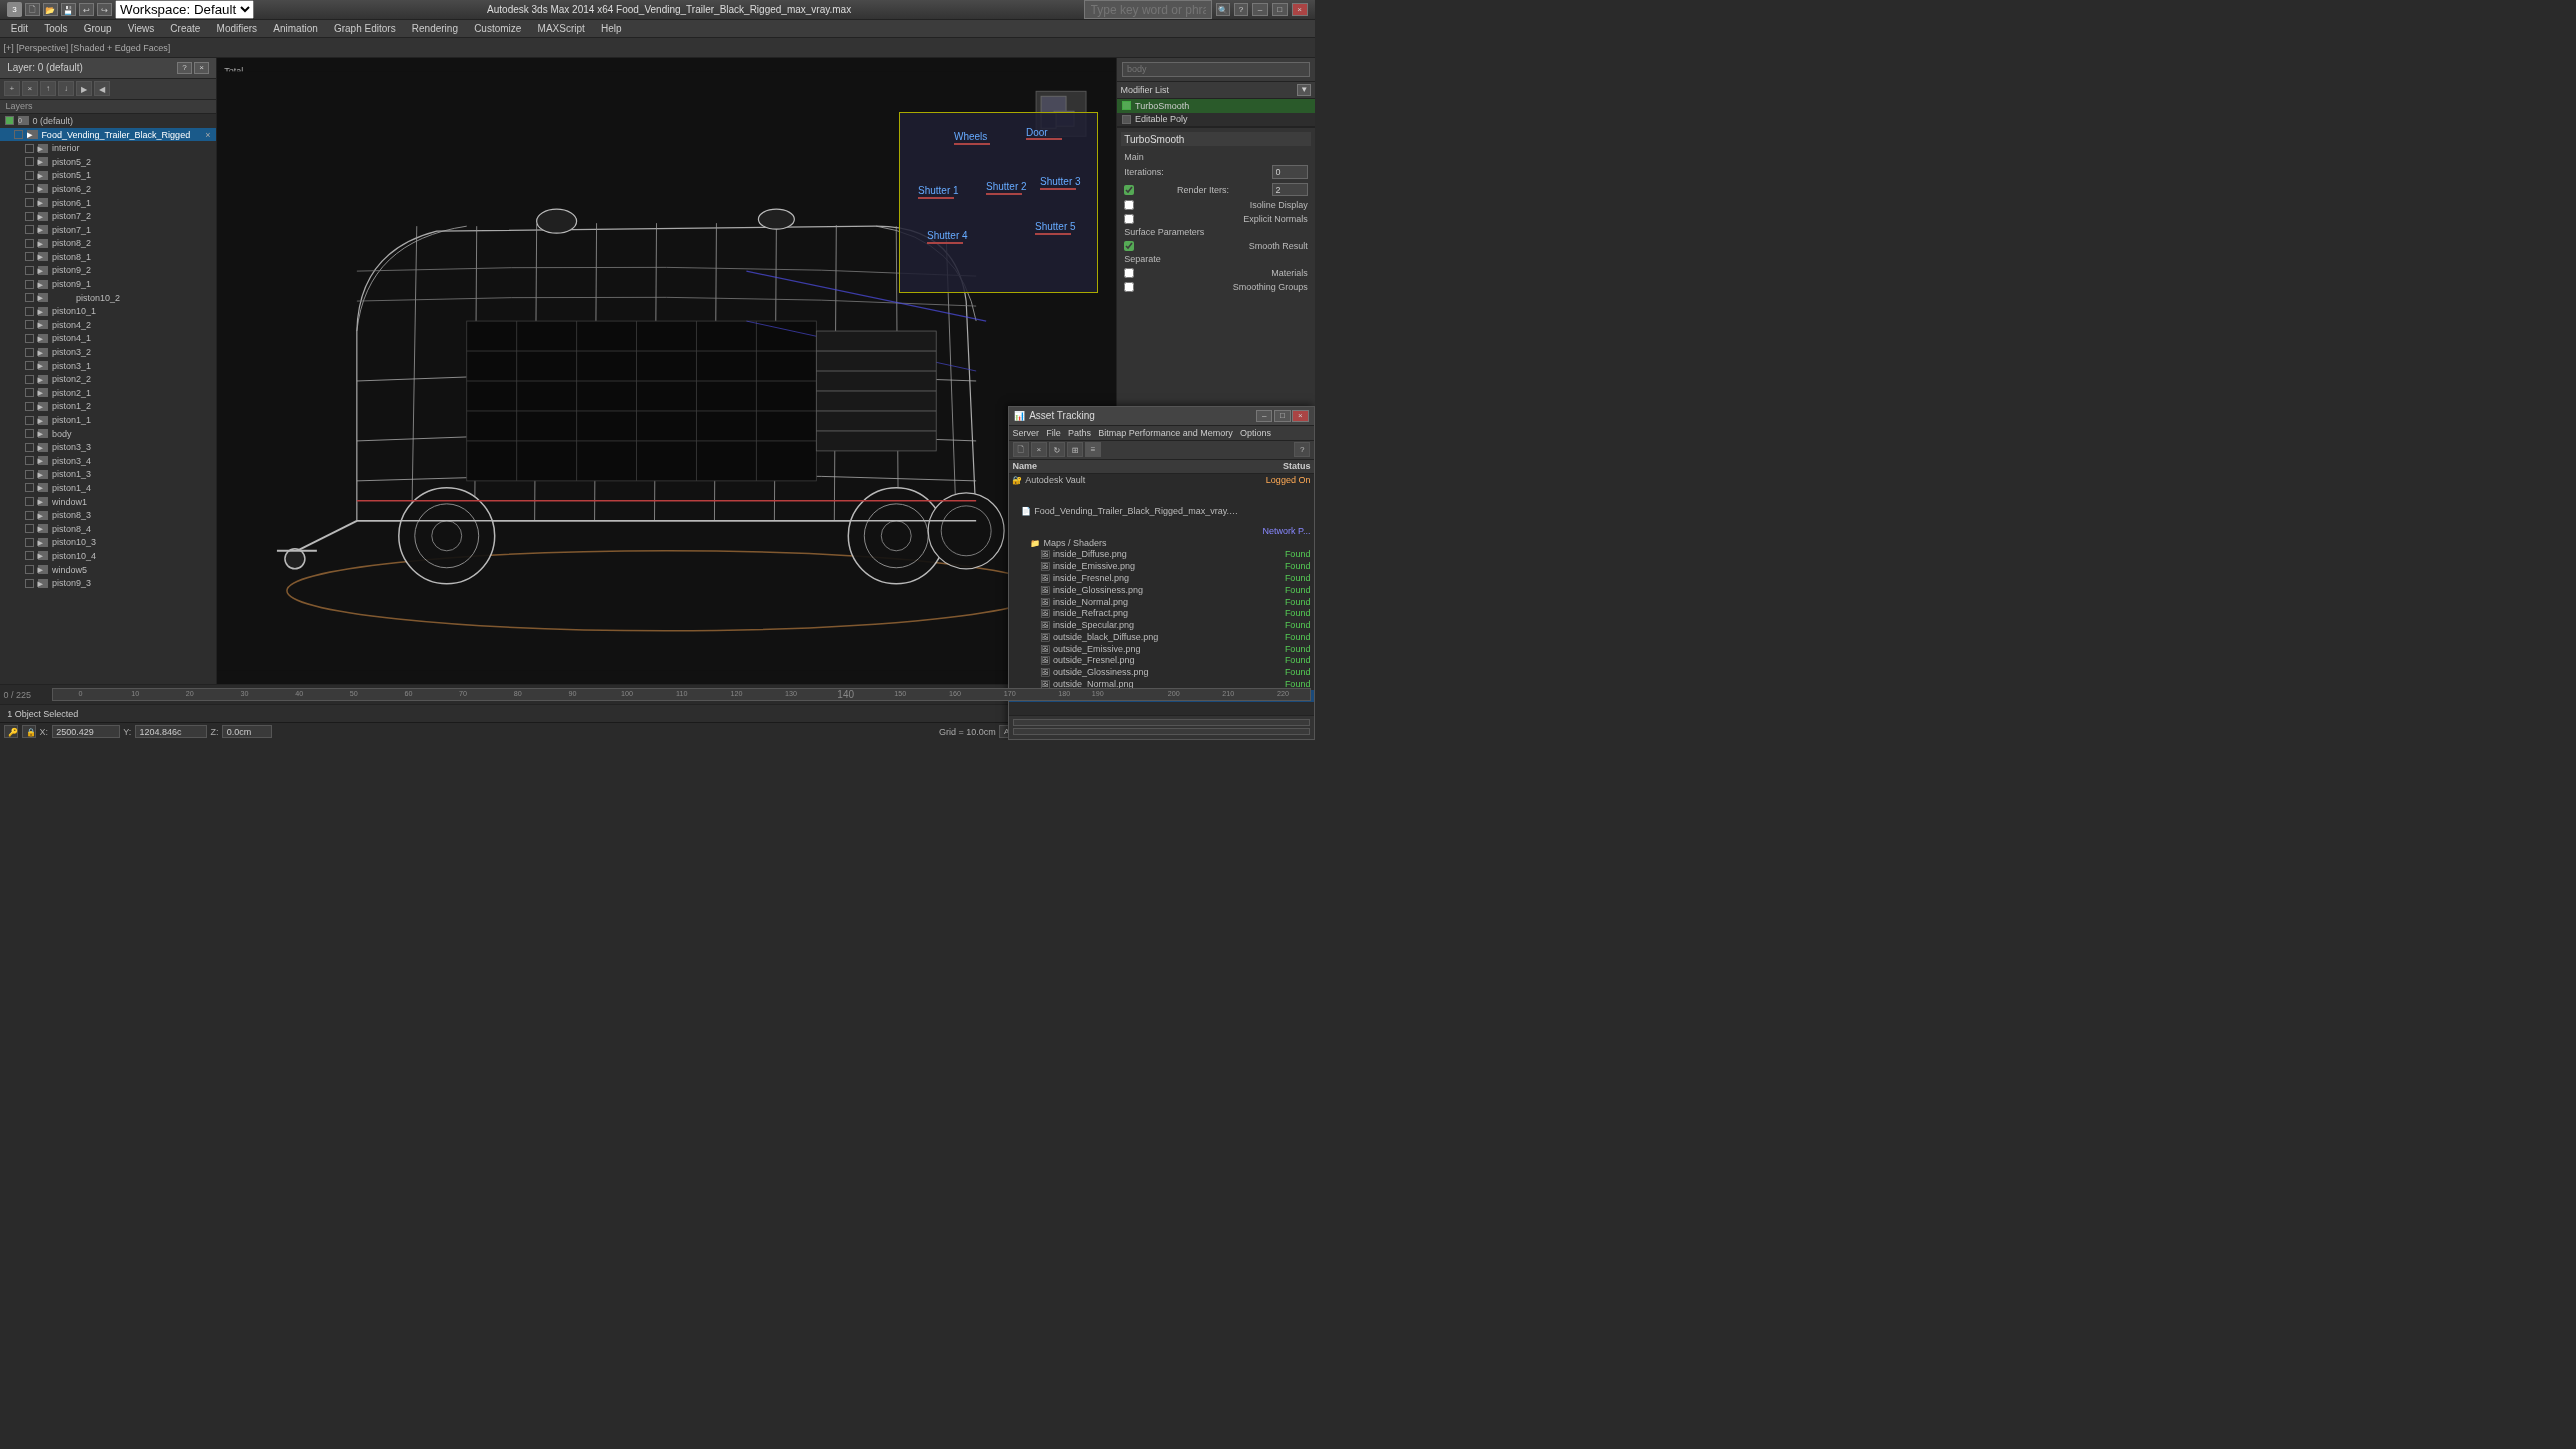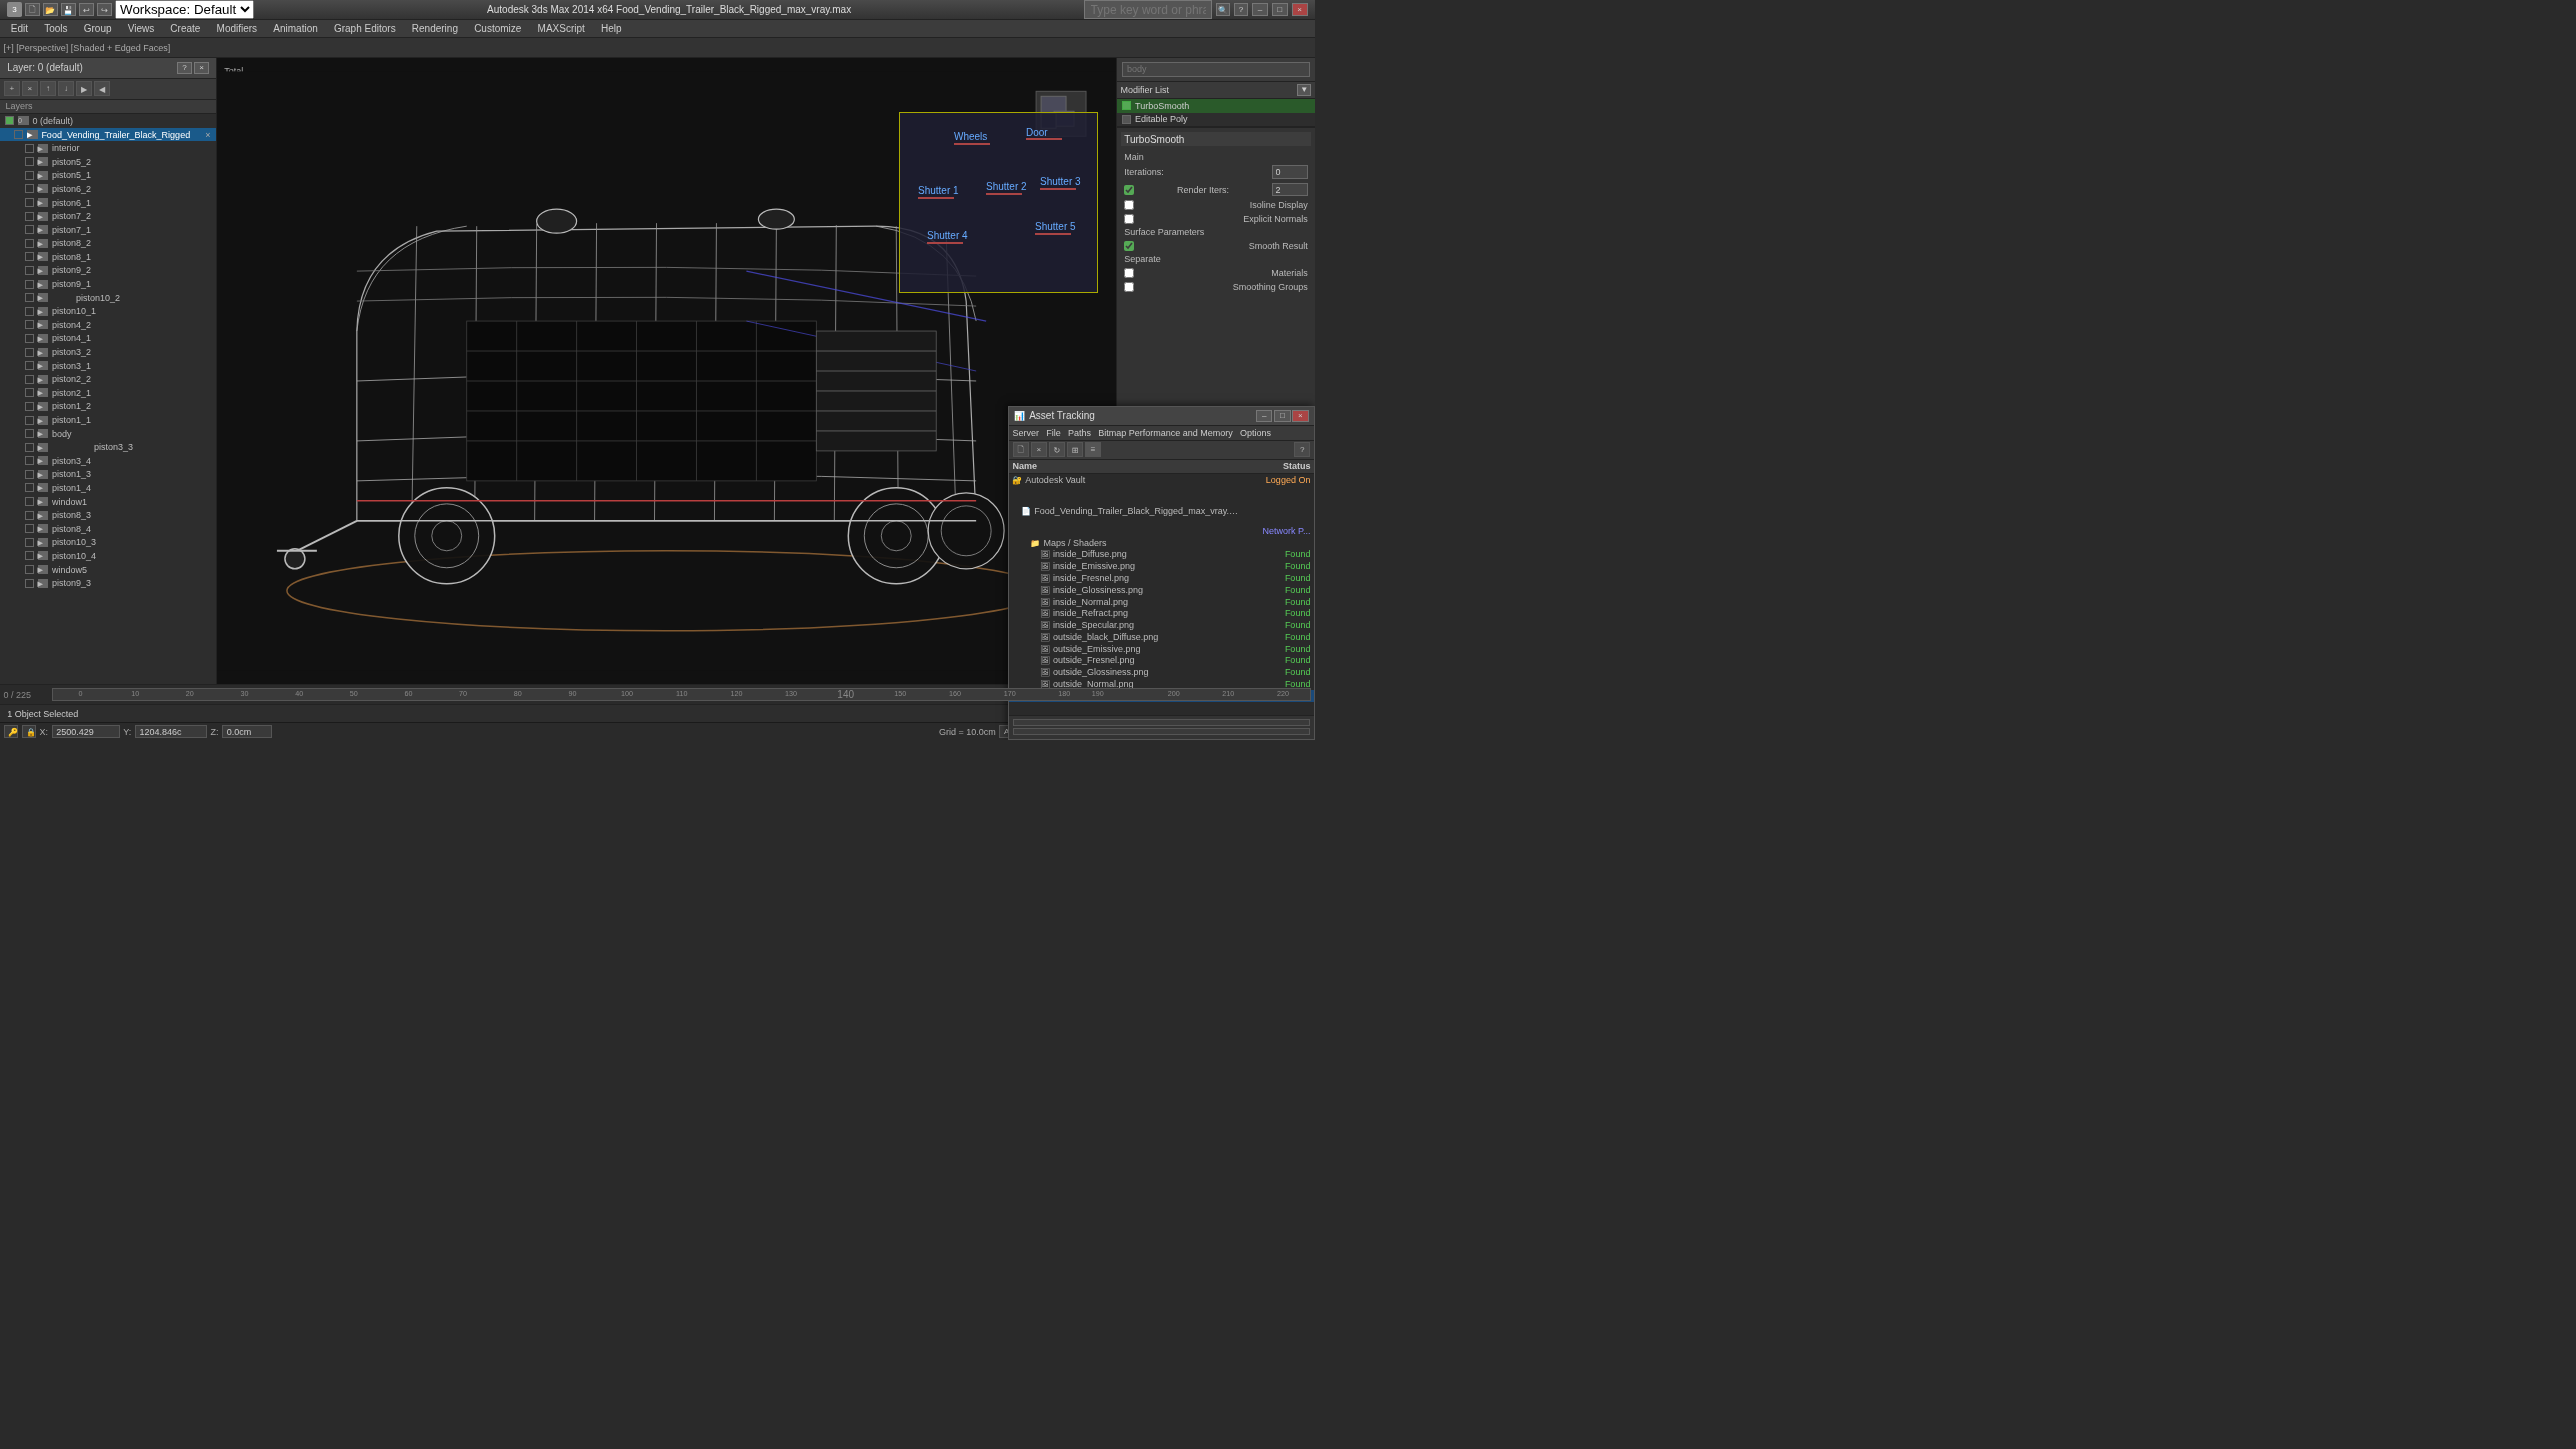--- a/index.html
+++ b/index.html
@@ -572,7 +572,7 @@
         <div class="layer-item indent2">
           <span class="layer-check"></span>
           <span class="layer-icon">▶</span>
-          <span style="overflow: hidden; text-overflow: ellipsis; white-space: nowrap; margin-left: 42px;">piston3_3</span>
+          <span style="overflow: hidden; text-overflow: ellipsis; white-space: nowrap;">piston3_3</span>
         </div>
         <div class="layer-item indent2">
           <span class="layer-check"></span>

